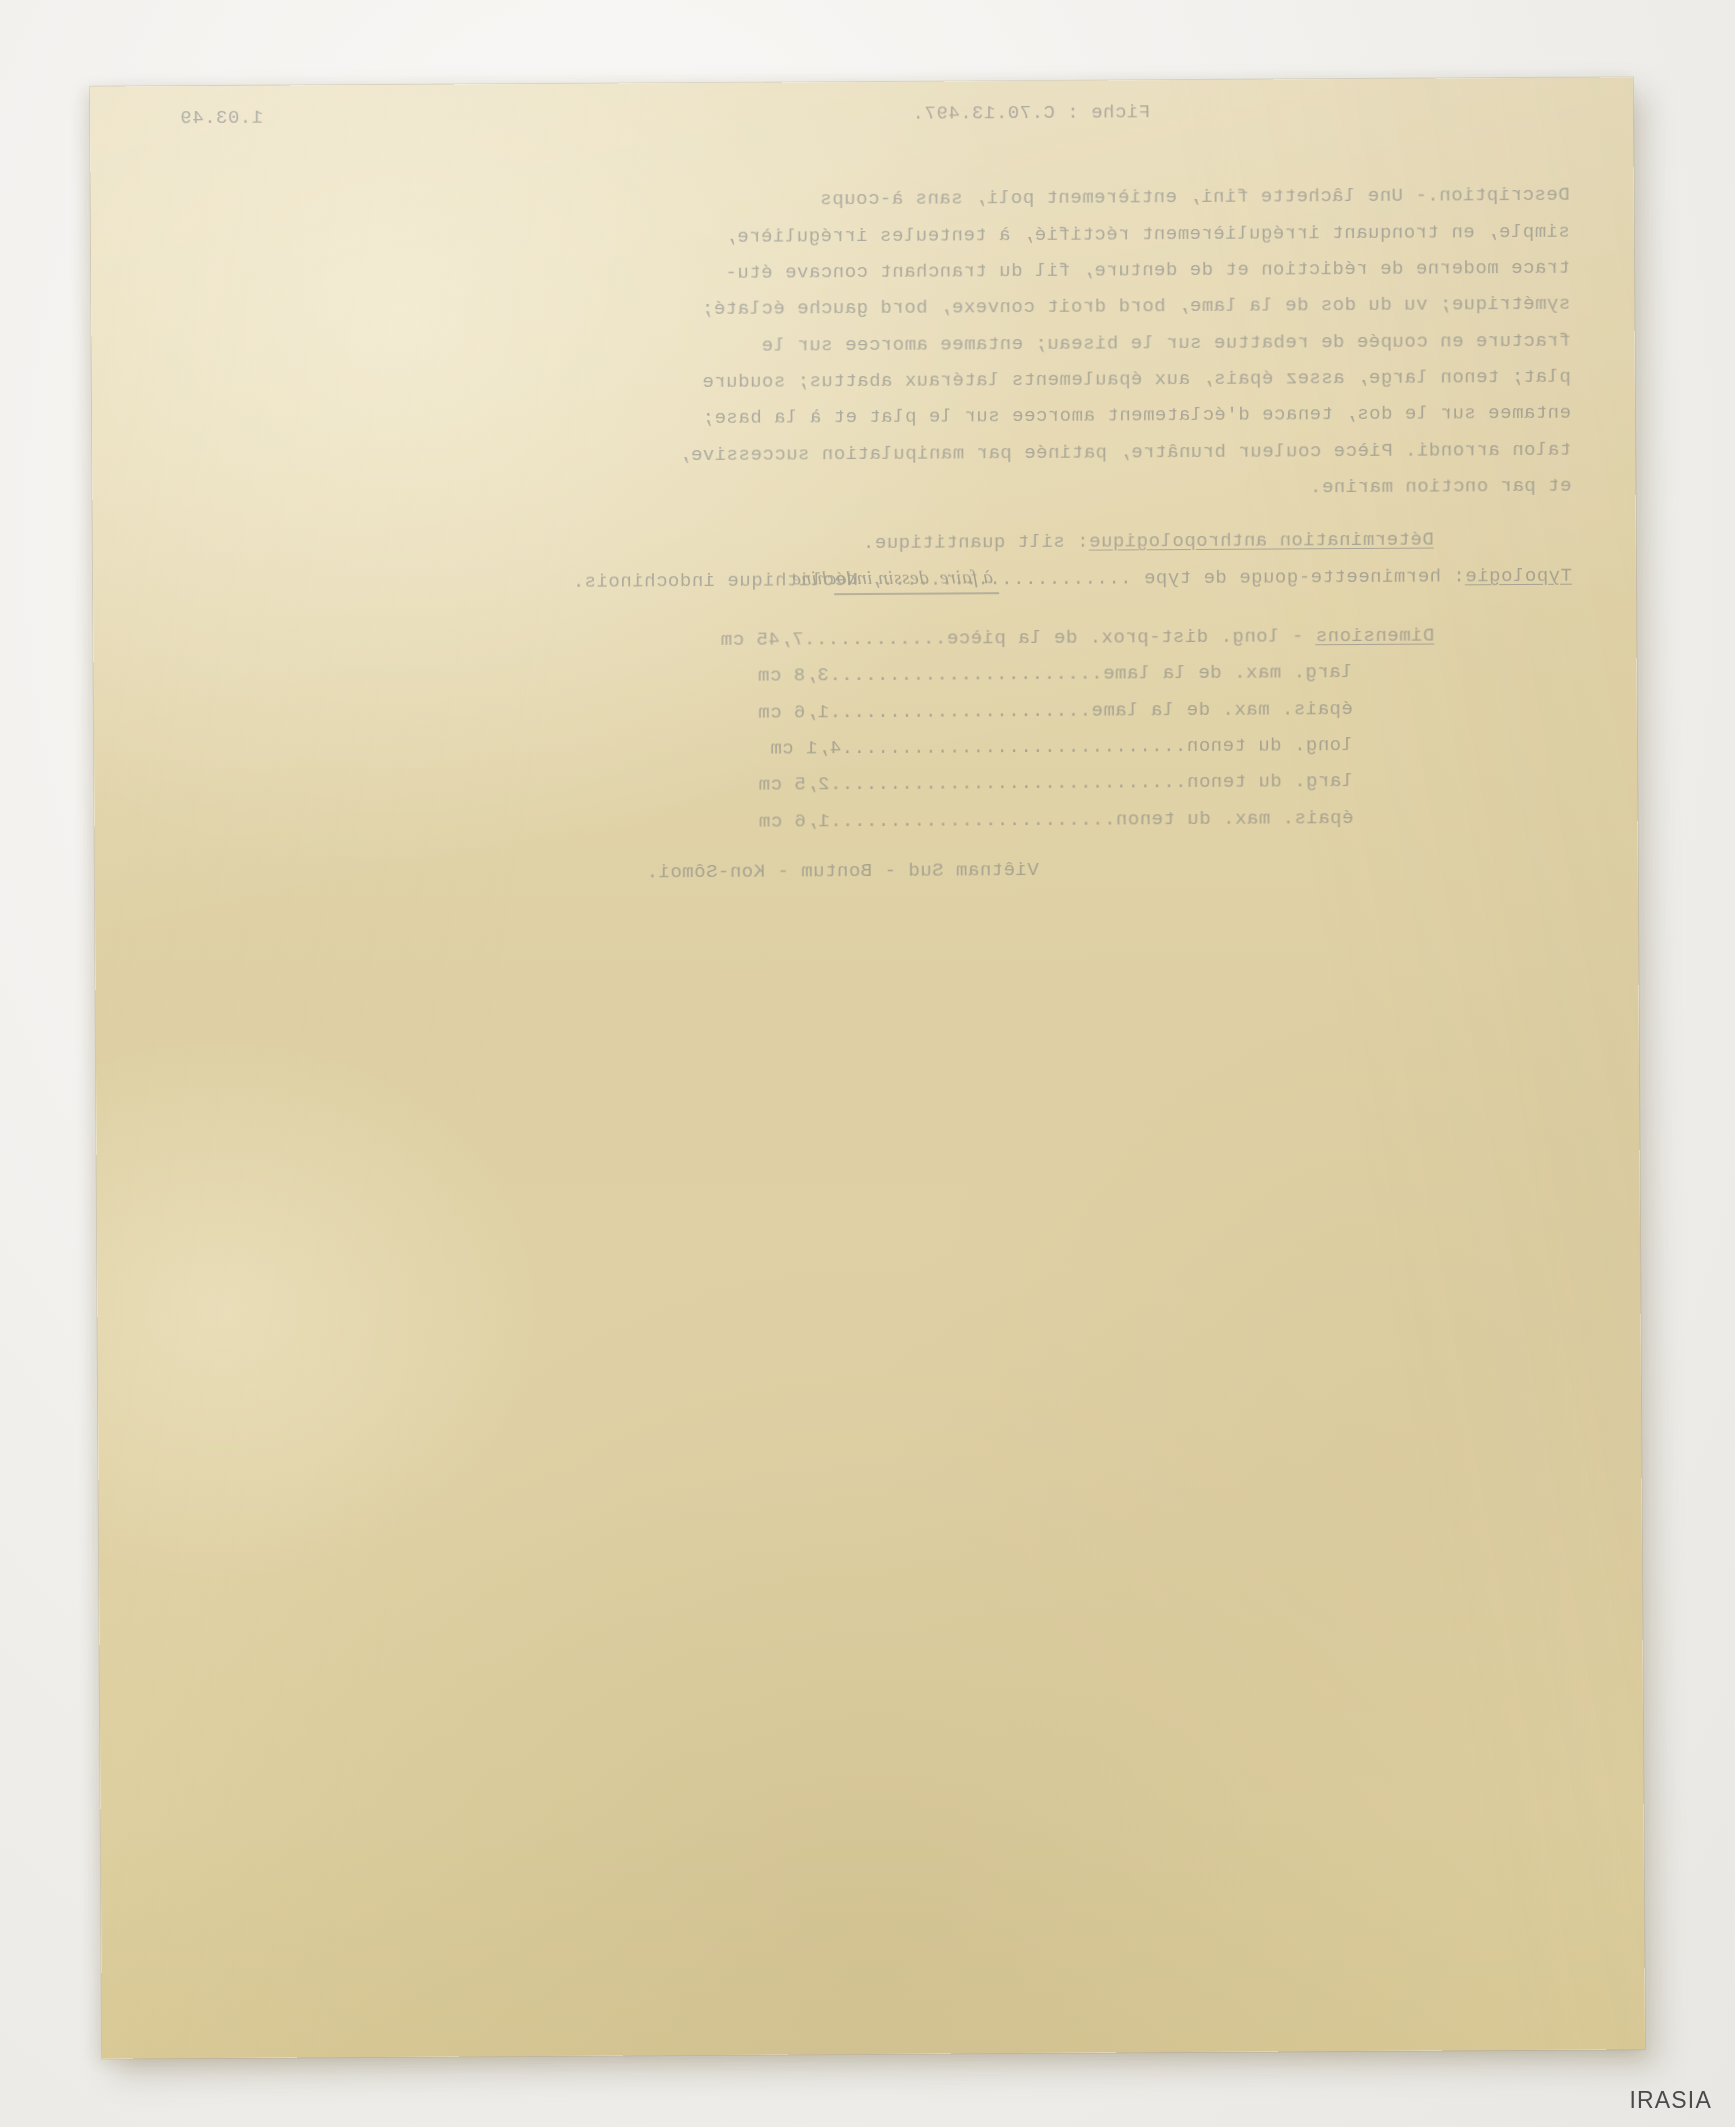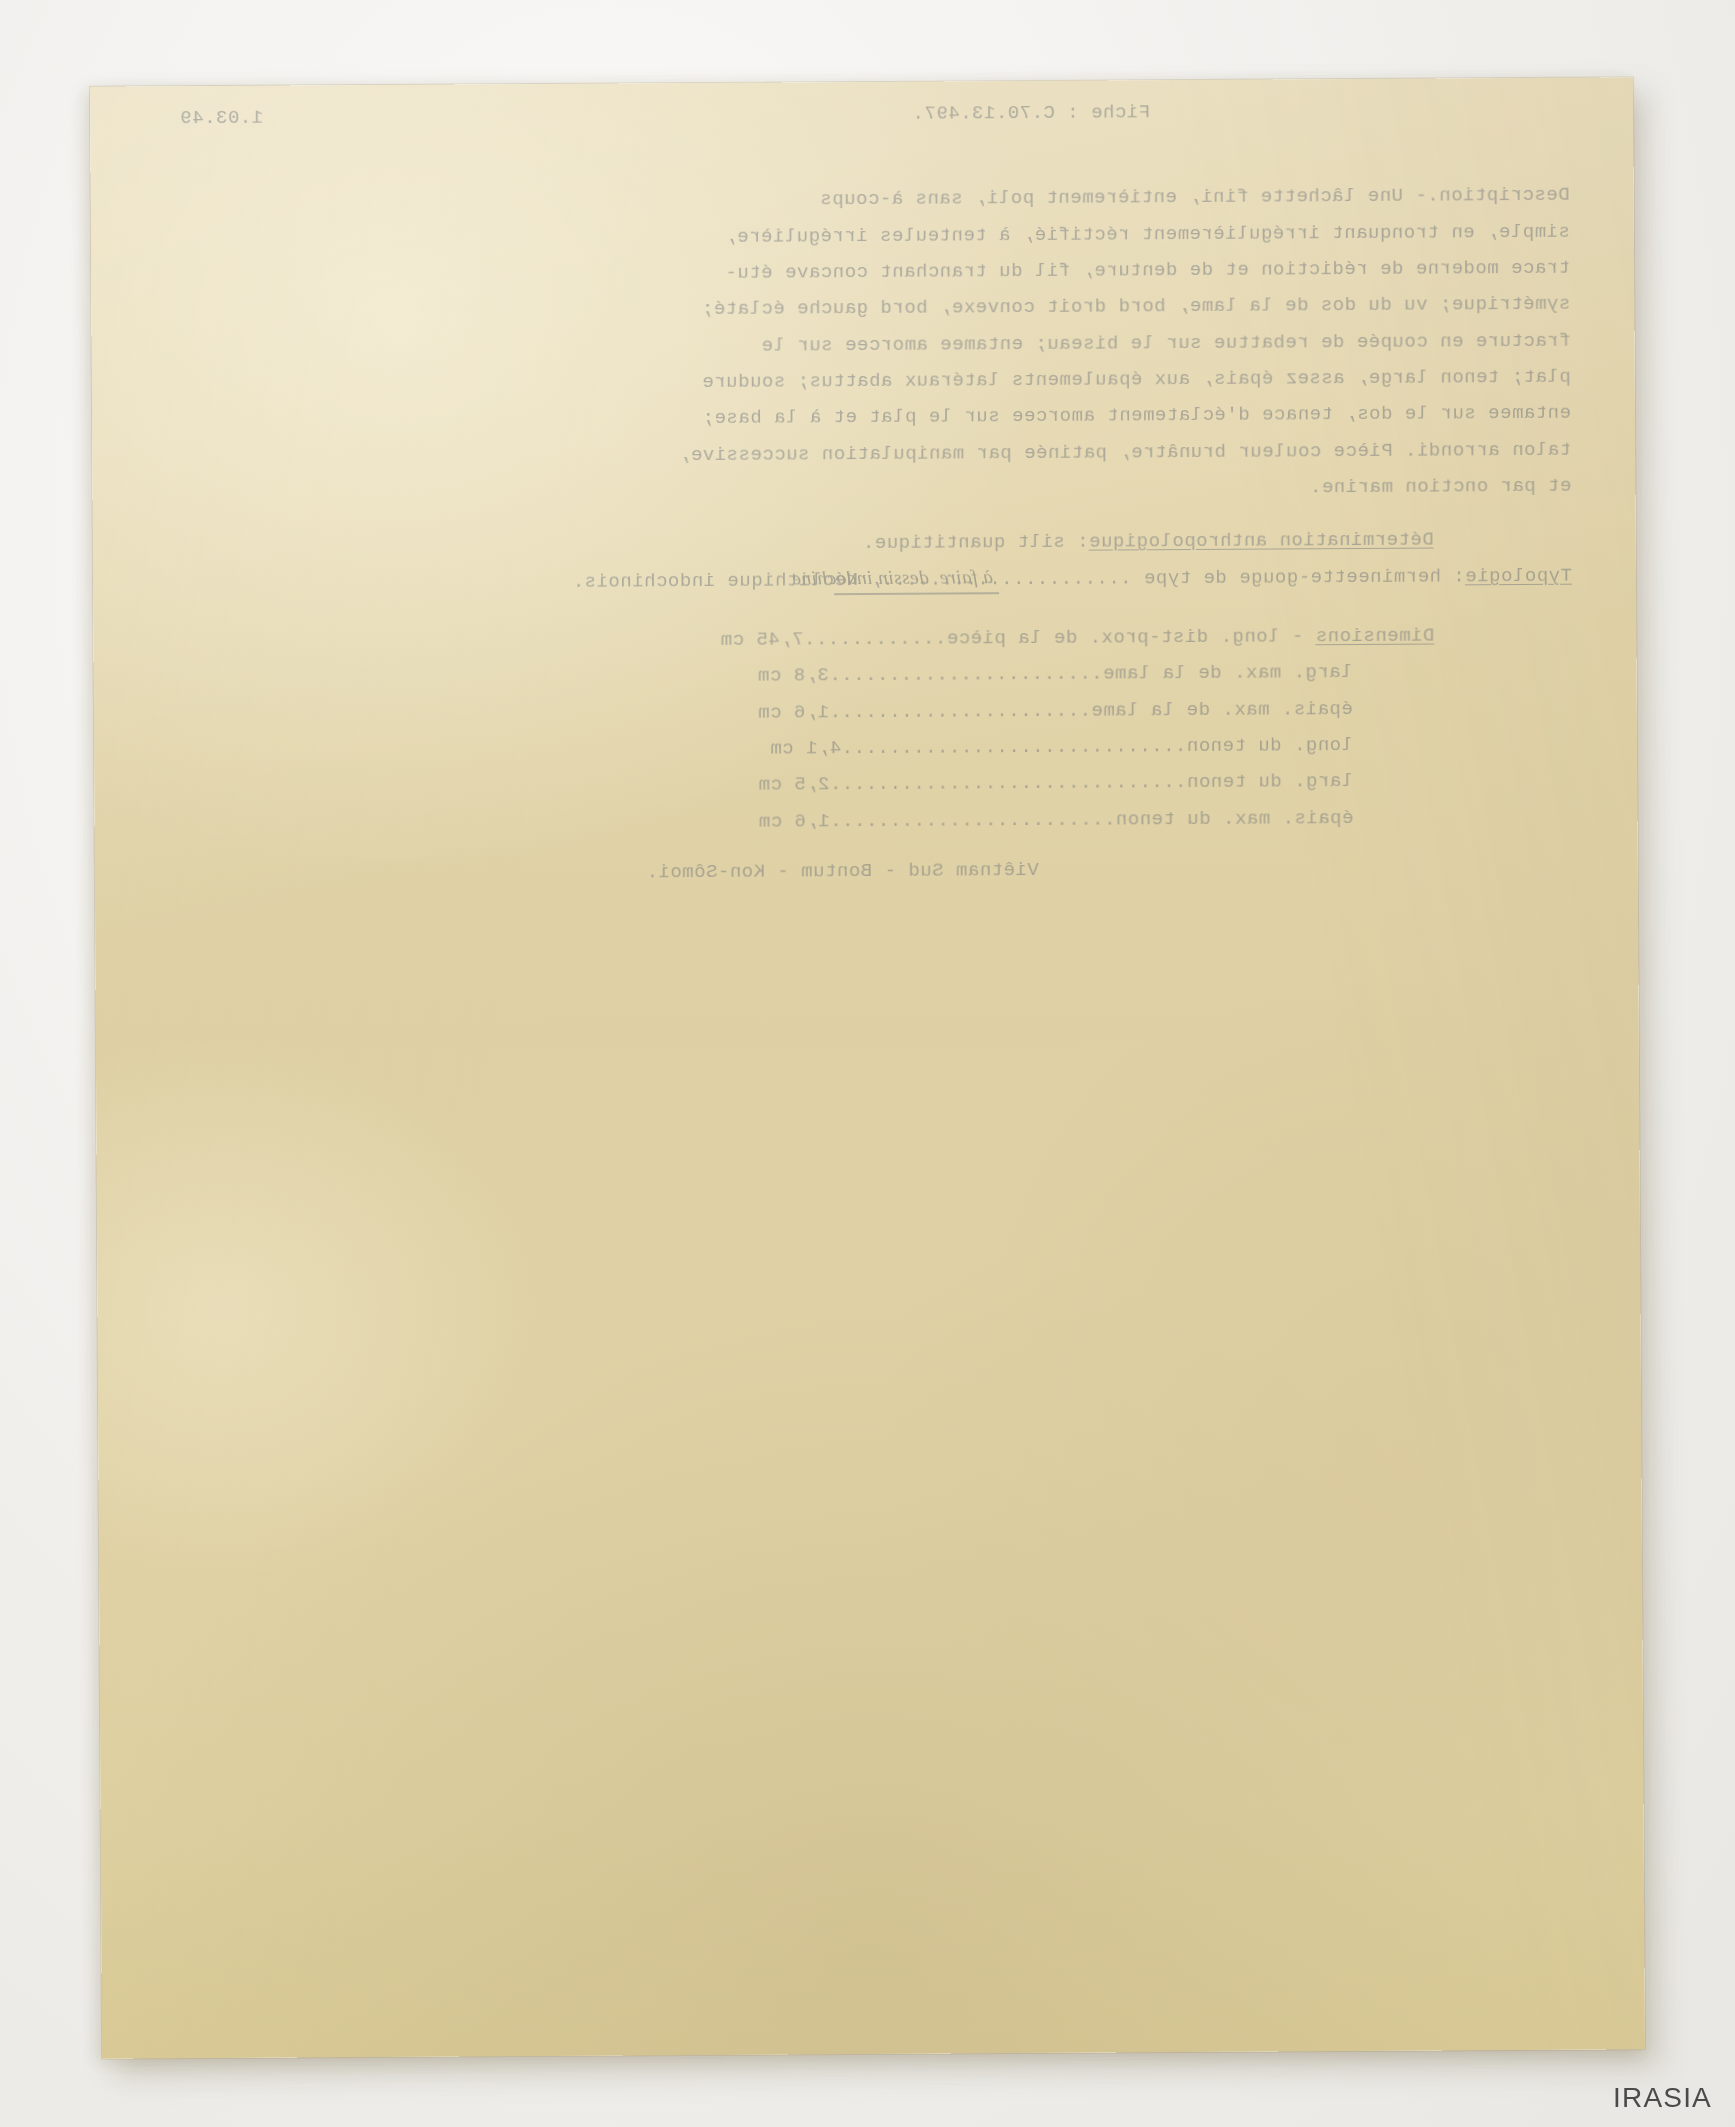--- a/index.html
+++ b/index.html
@@ -123,7 +123,7 @@
     right: 23px;
     bottom: 14px;
     font-family: "Liberation Sans", sans-serif;
-    font-size: 28px;
+    font-size: 23px;
     letter-spacing: 1.2px;
     color: #4a4a4a;
   }

